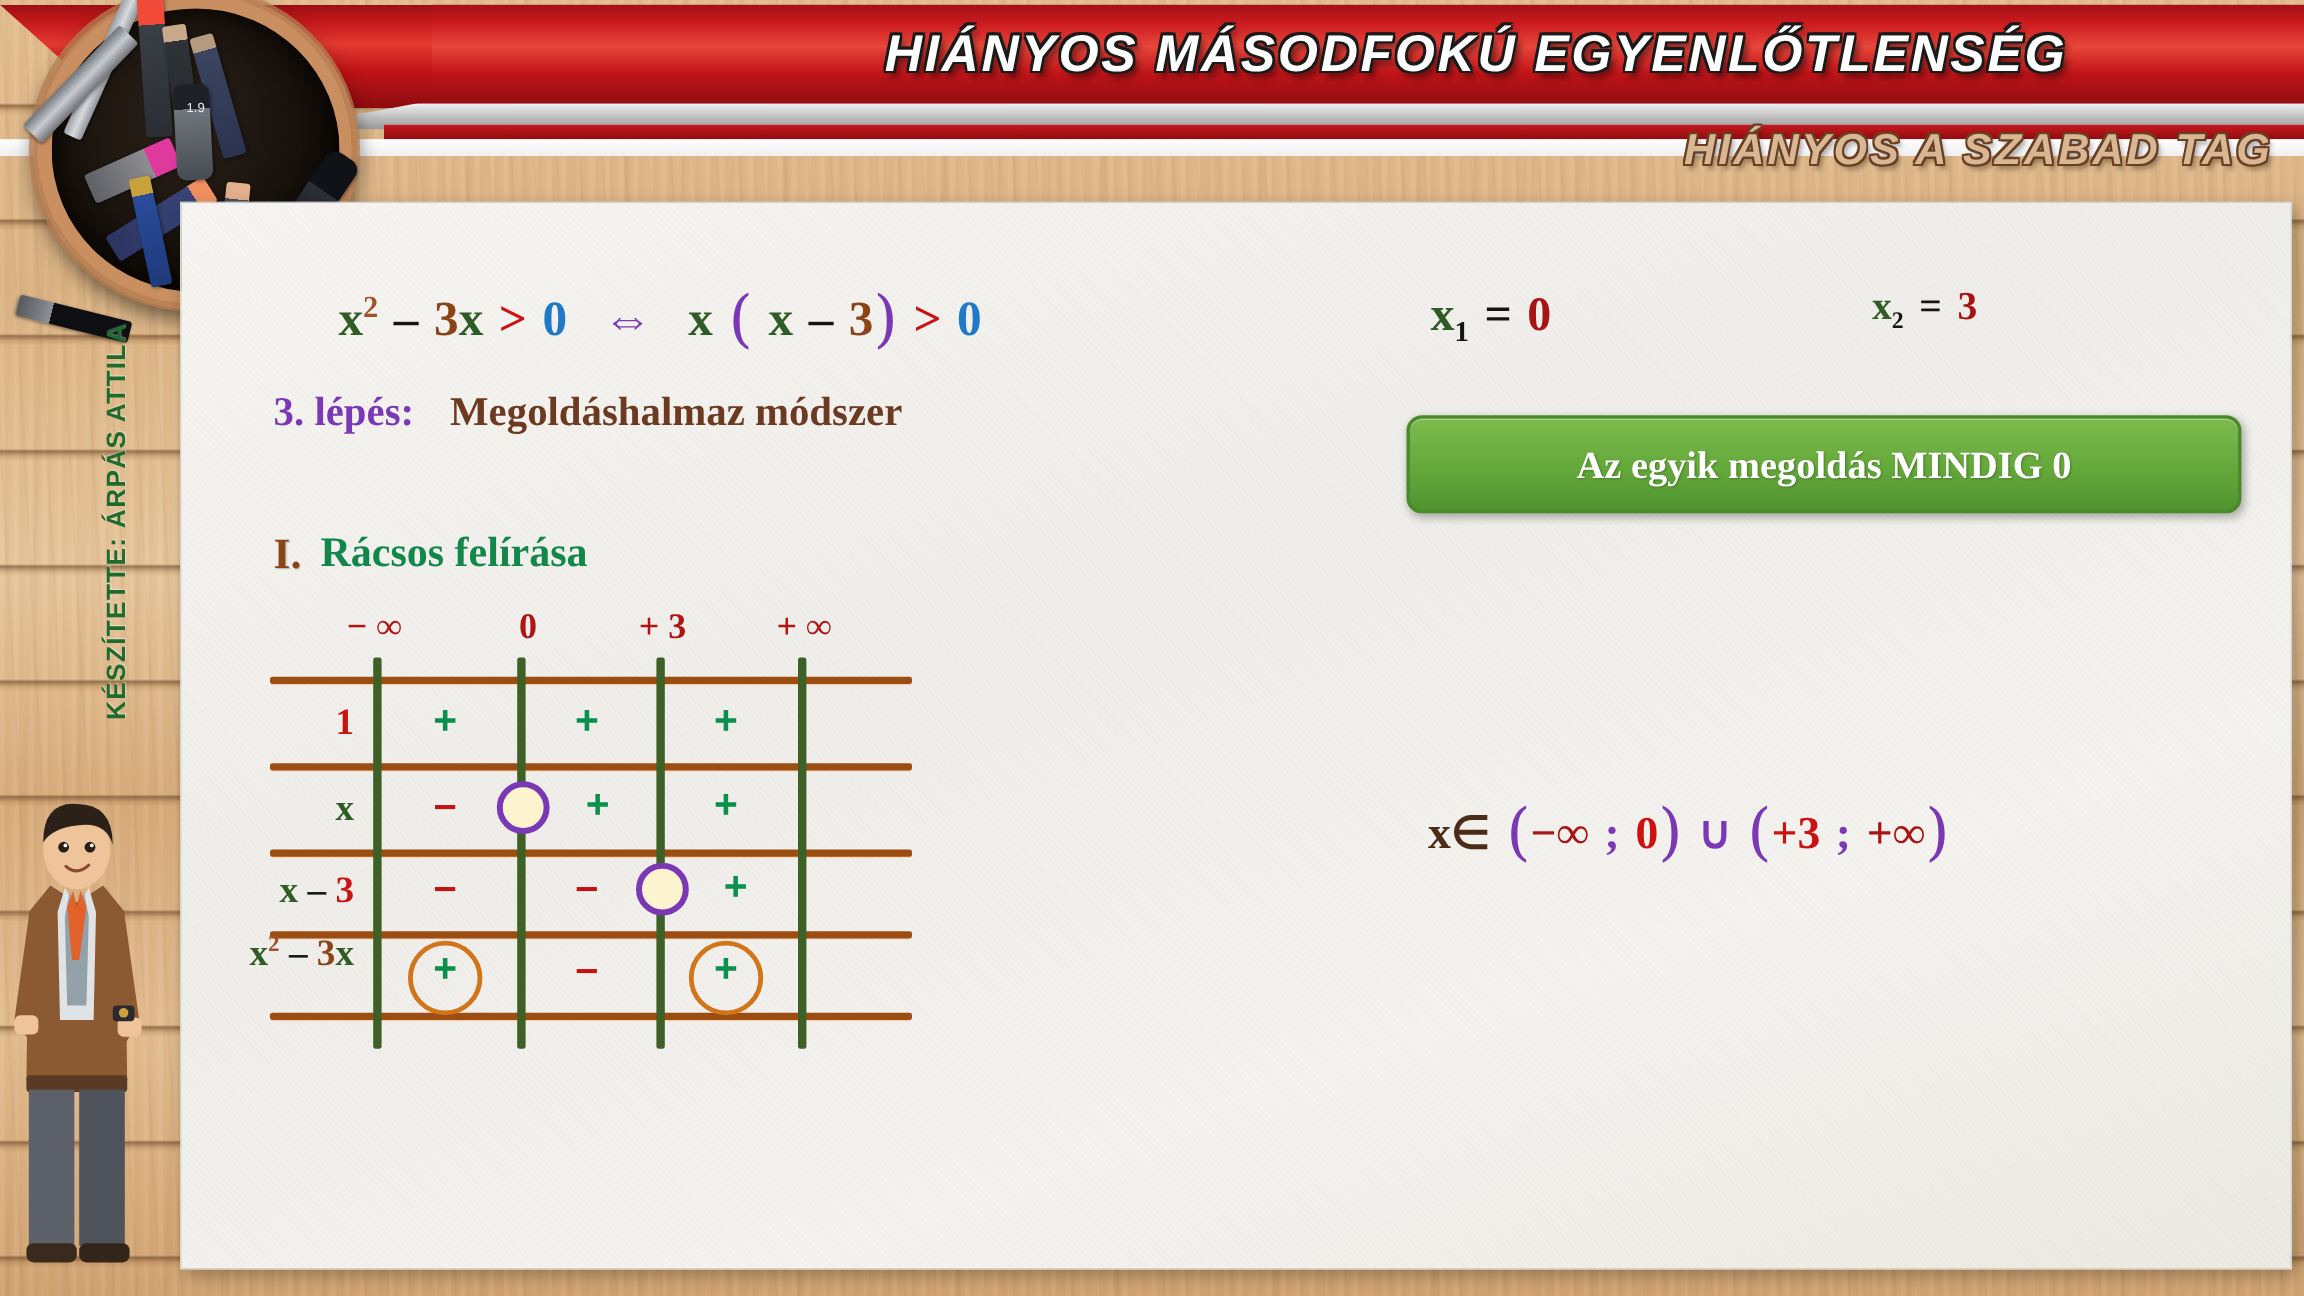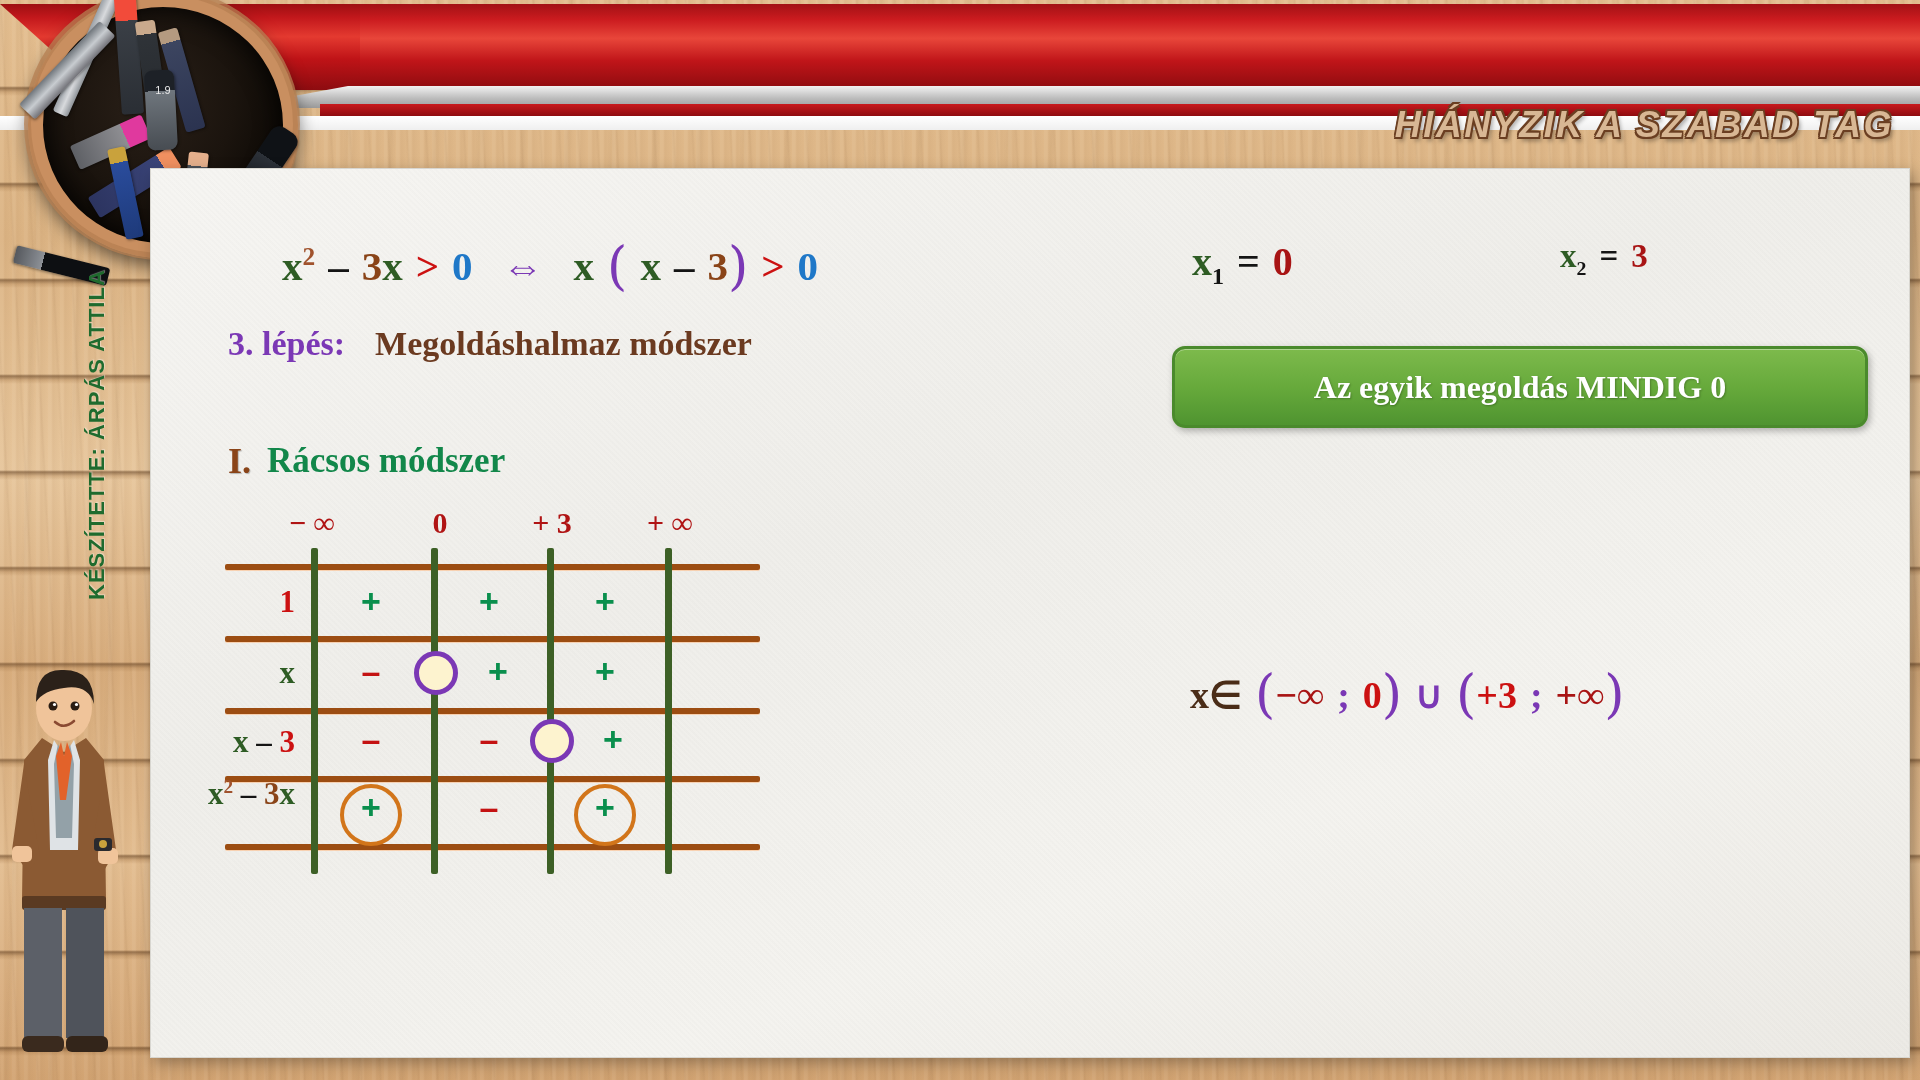--- a/index.html
+++ b/index.html
@@ -206,6 +206,7 @@
   <div id="band-grey"></div>
   <div id="band-red2"></div>
   <div id="band-white"></div>
+  <div id="banner-title">HIÁNYOS MÁSODFOKÚ EGYENLŐTLENSÉG</div>
 </div>
 <div id="banner-subtitle">HIÁNYZIK A SZABAD TAG</div>
 

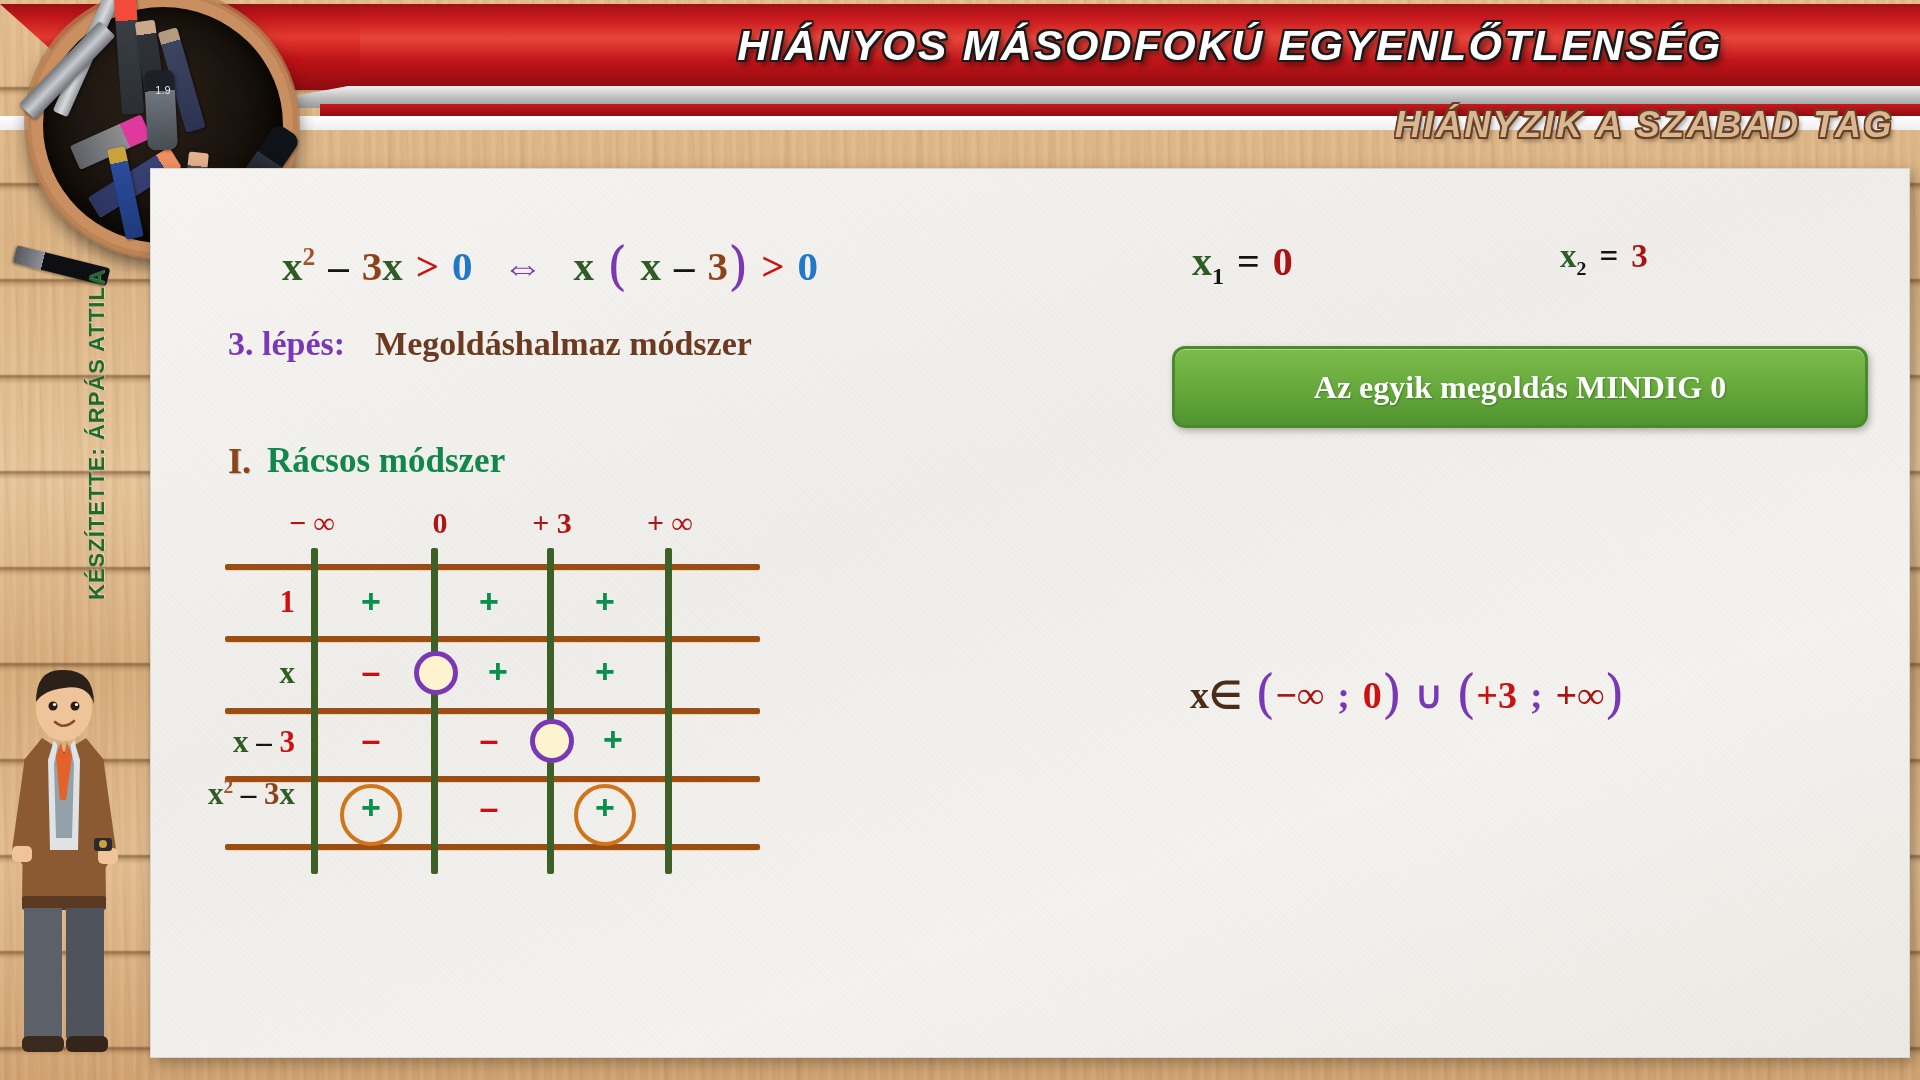--- a/index.html
+++ b/index.html
@@ -208,7 +208,7 @@
   <div id="band-white"></div>
   <div id="banner-title">HIÁNYOS MÁSODFOKÚ EGYENLŐTLENSÉG</div>
 </div>
-<div id="banner-subtitle">HIÁNYZIK A SZABAD TAG</div>
+<div id="banner-subtitle">HIÁNYOS A SZABAD TAG</div>
 
 <div id="cup">
   <div id="cup-bowl"></div>

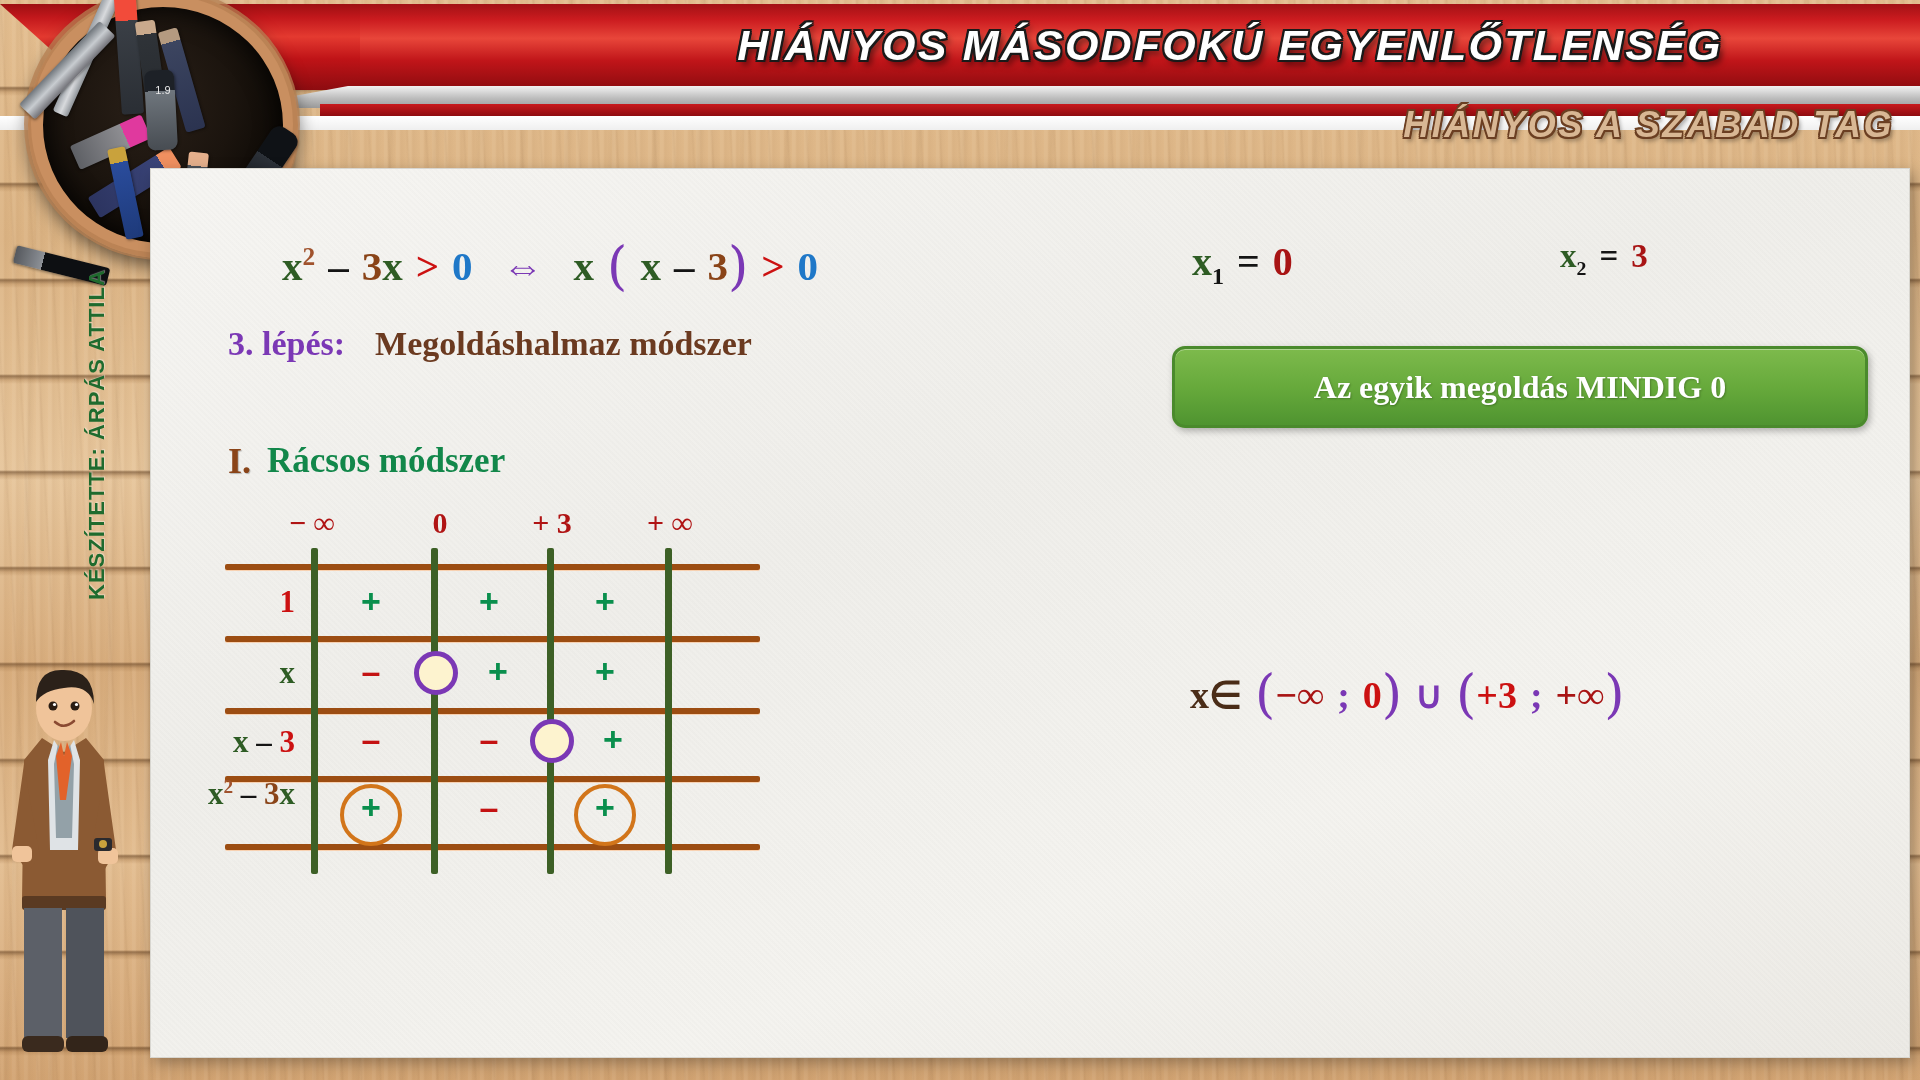--- a/index.html
+++ b/index.html
@@ -267,7 +267,7 @@
 
 <div id="method">
   <span class="num">I.</span>
-  <span class="nm">Rácsos módszer</span>
+  <span class="nm">Rácsos felírása</span>
 </div>
 
 <div id="grid">

